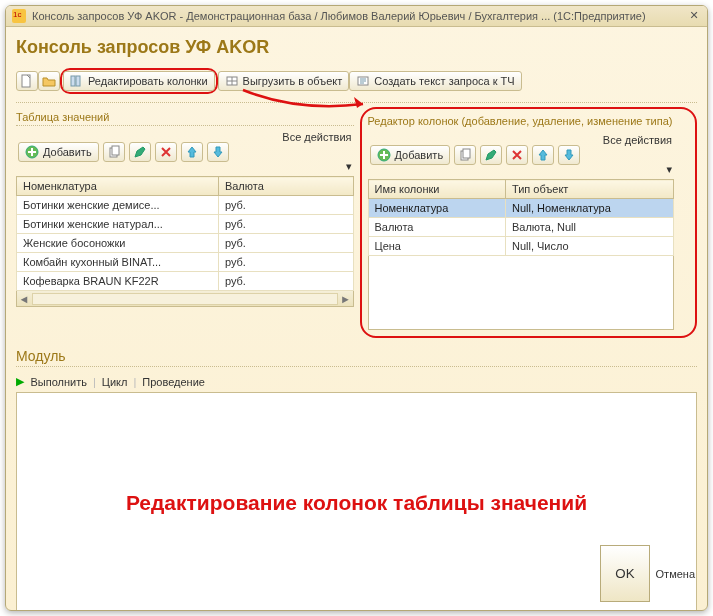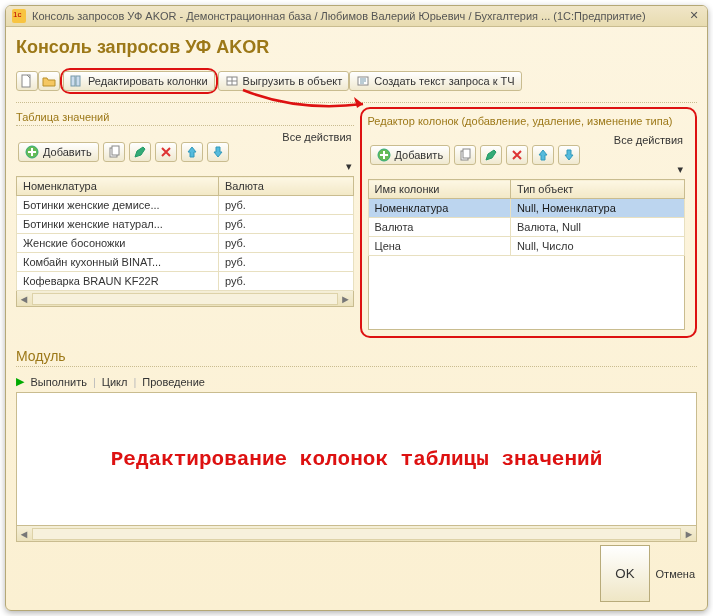--- a/index.html
+++ b/index.html
@@ -99,7 +99,7 @@
   .hscroll .arrow { width:14px; text-align:center; color:#777; cursor:pointer; }
   .hscroll .track { flex:1; height:12px; background:#f7f1dc; border:1px solid #ddd2a8; margin:0 1px; }
   .rightpane-wrap {
-    border:2px solid #d11; border-radius:10px; padding:2px 10px 6px 6px;
+    border:2px solid #d11; border-radius:16px; padding:2px 21px 6px 6px;
     position:relative;
   }
   .module-label { color:#9c7818; font-size:14px; margin:10px 0 4px 0;

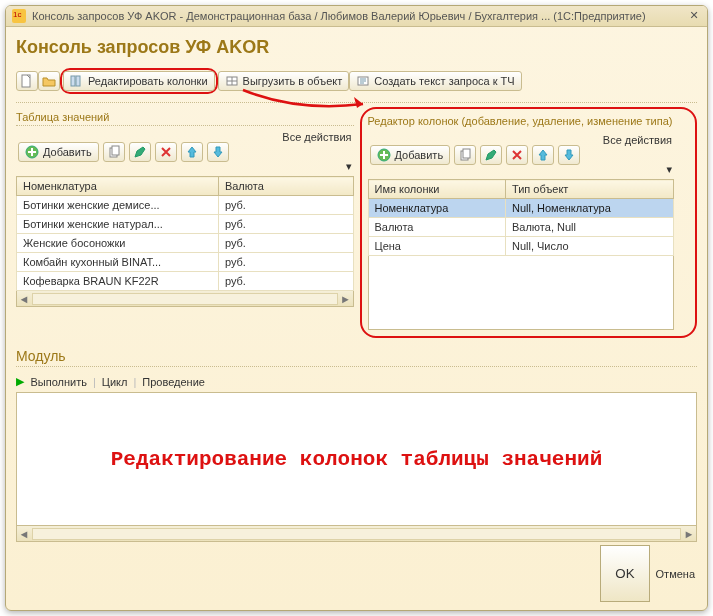--- a/index.html
+++ b/index.html
@@ -108,10 +108,9 @@
   .module-bar .play { color:#0a0; }
   .divider { color:#bbb; }
   .big-area {
-    border:1px solid #c9bc8f; background:#fff; height:134px;
+    border:1px solid #c9bc8f; background:#fff; height:222px;
     display:flex; align-items:center; justify-content:center;
     position:relative;
-    font-family:Liberation Mono, monospace;
   }
   .big-text {
     color:#d11; font-weight:bold; font-size:21px; text-align:center;

